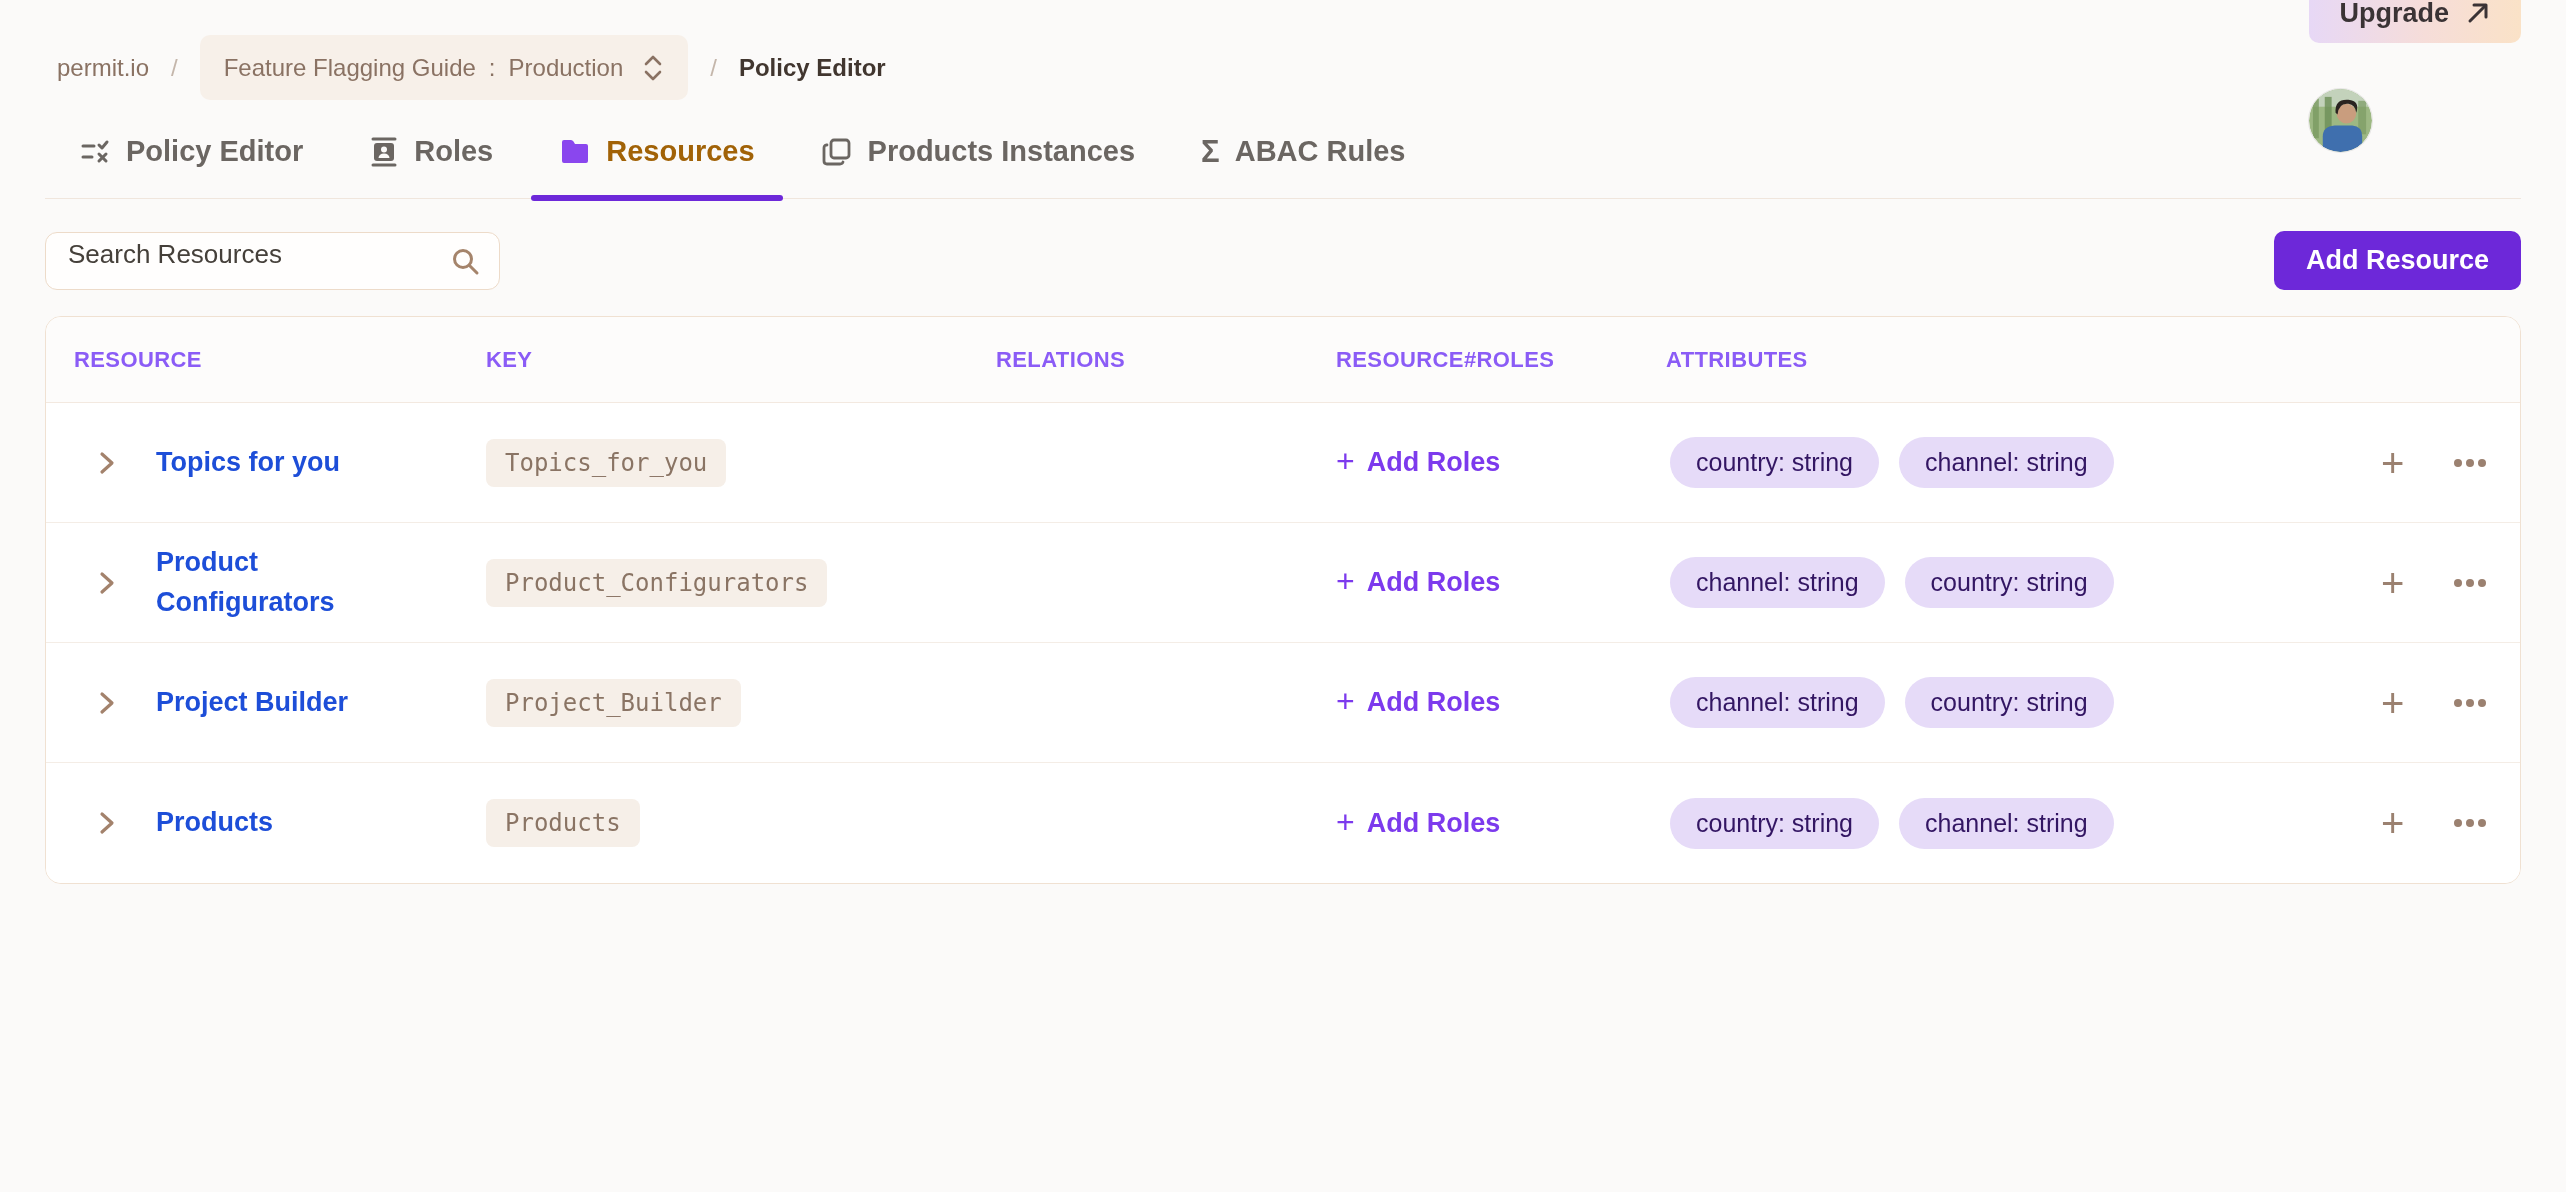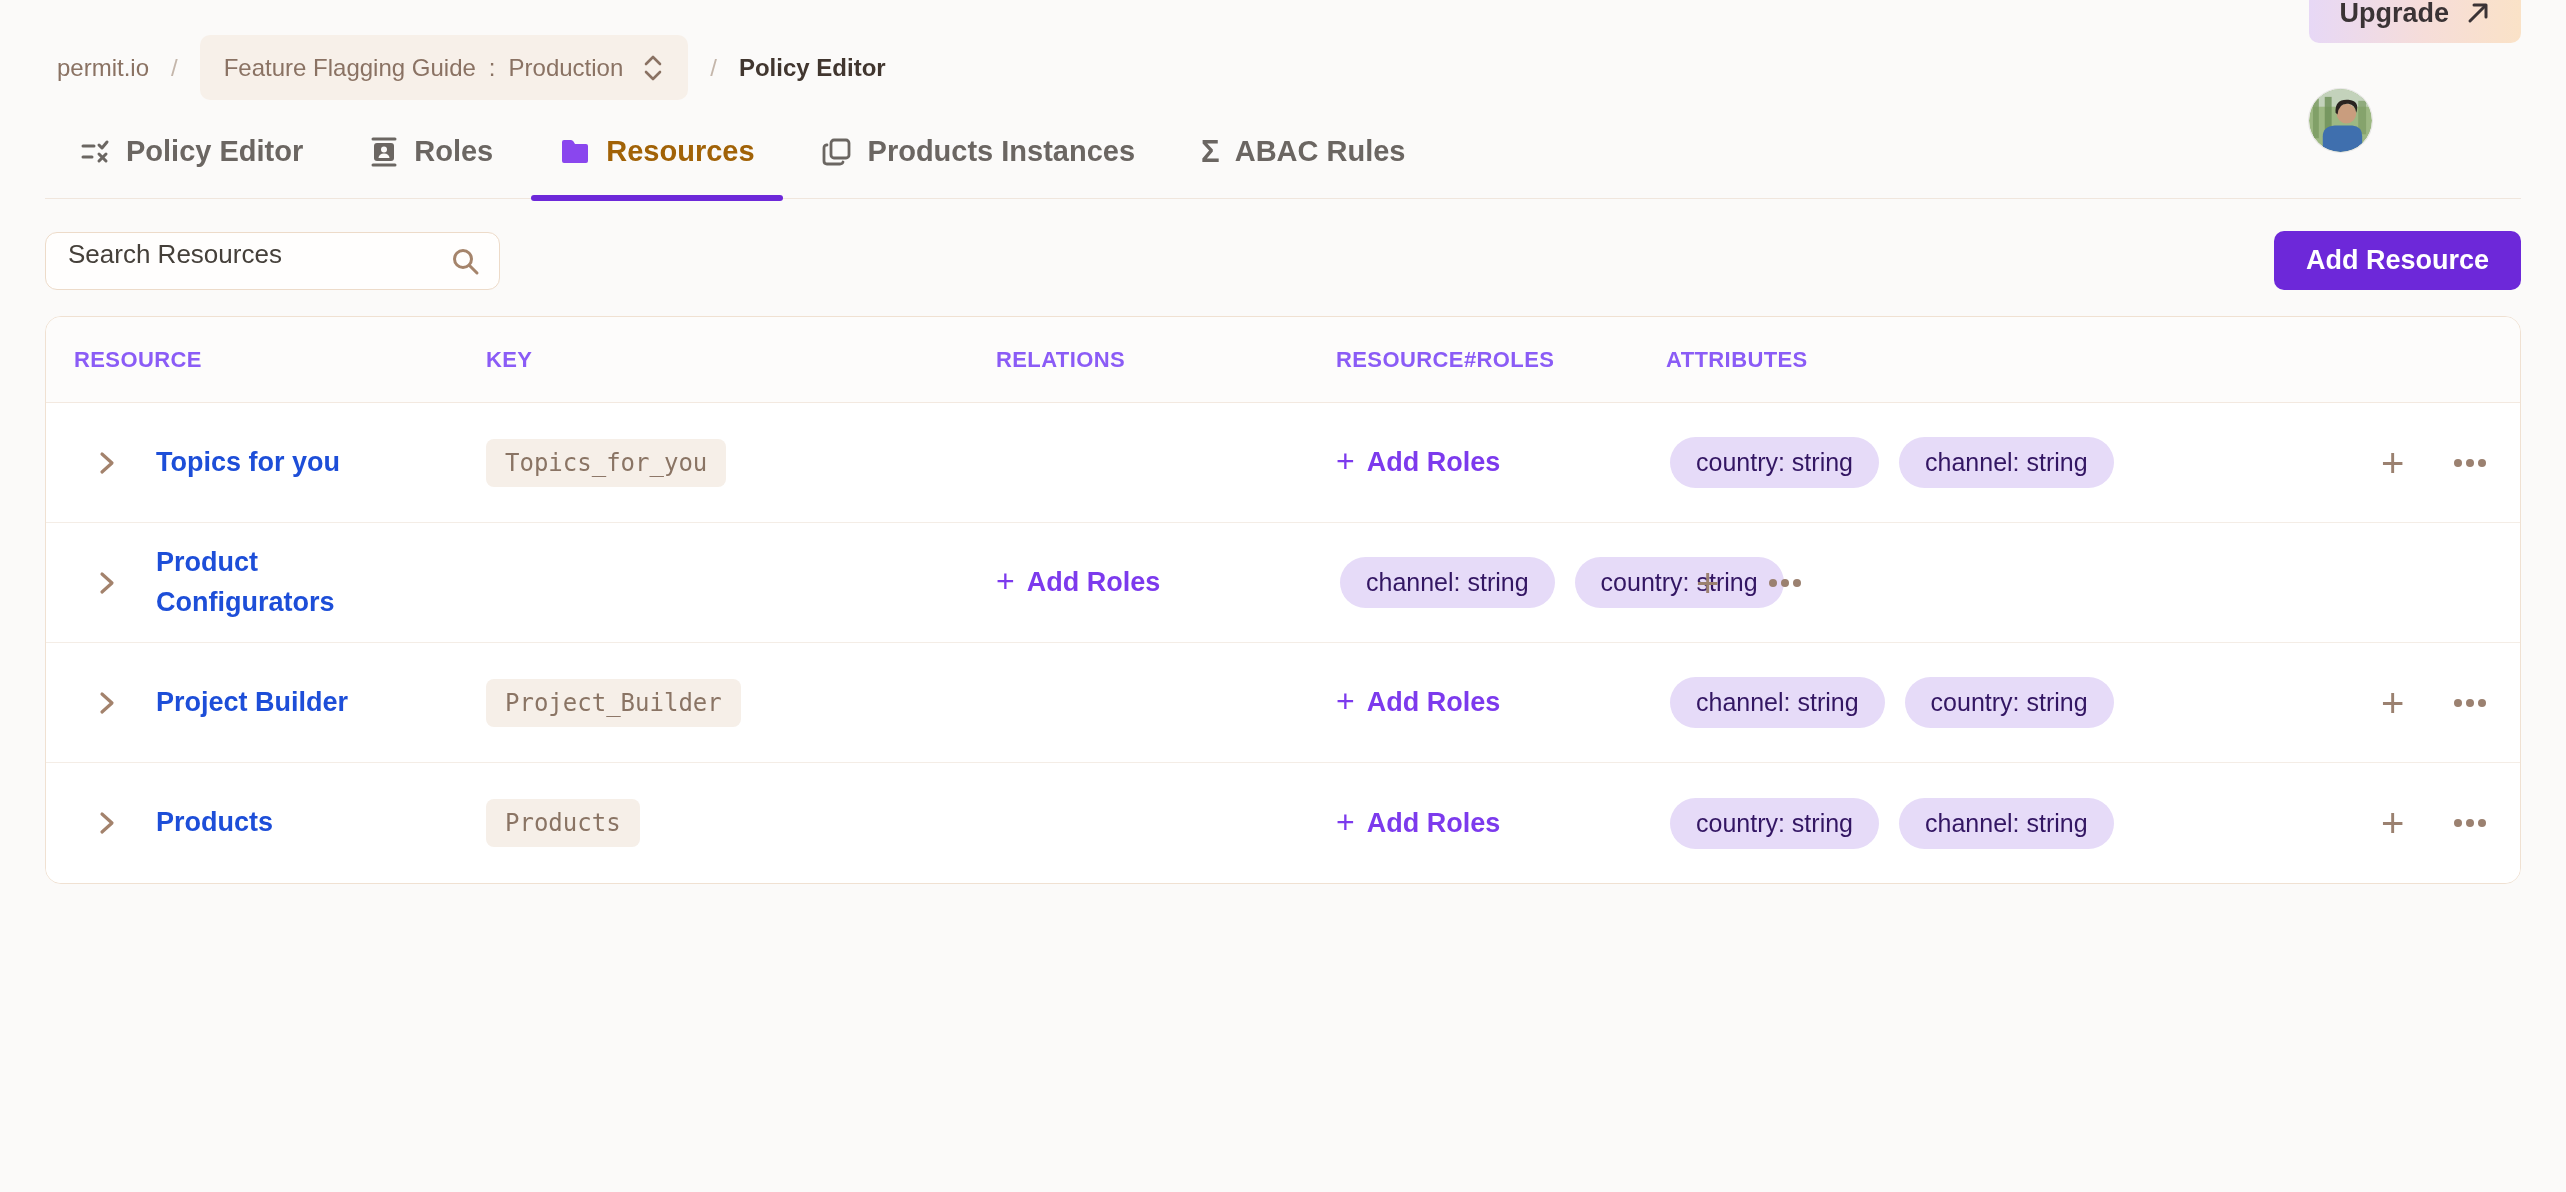--- a/index.html
+++ b/index.html
@@ -301,6 +301,7 @@
         </button>
       </div>
       <div class="cell-name">Product Configurators</div>
+      <div><span class="key-pill">Product_Configurators</span></div>
       <div></div>
       <div>
         <button class="add-roles">

